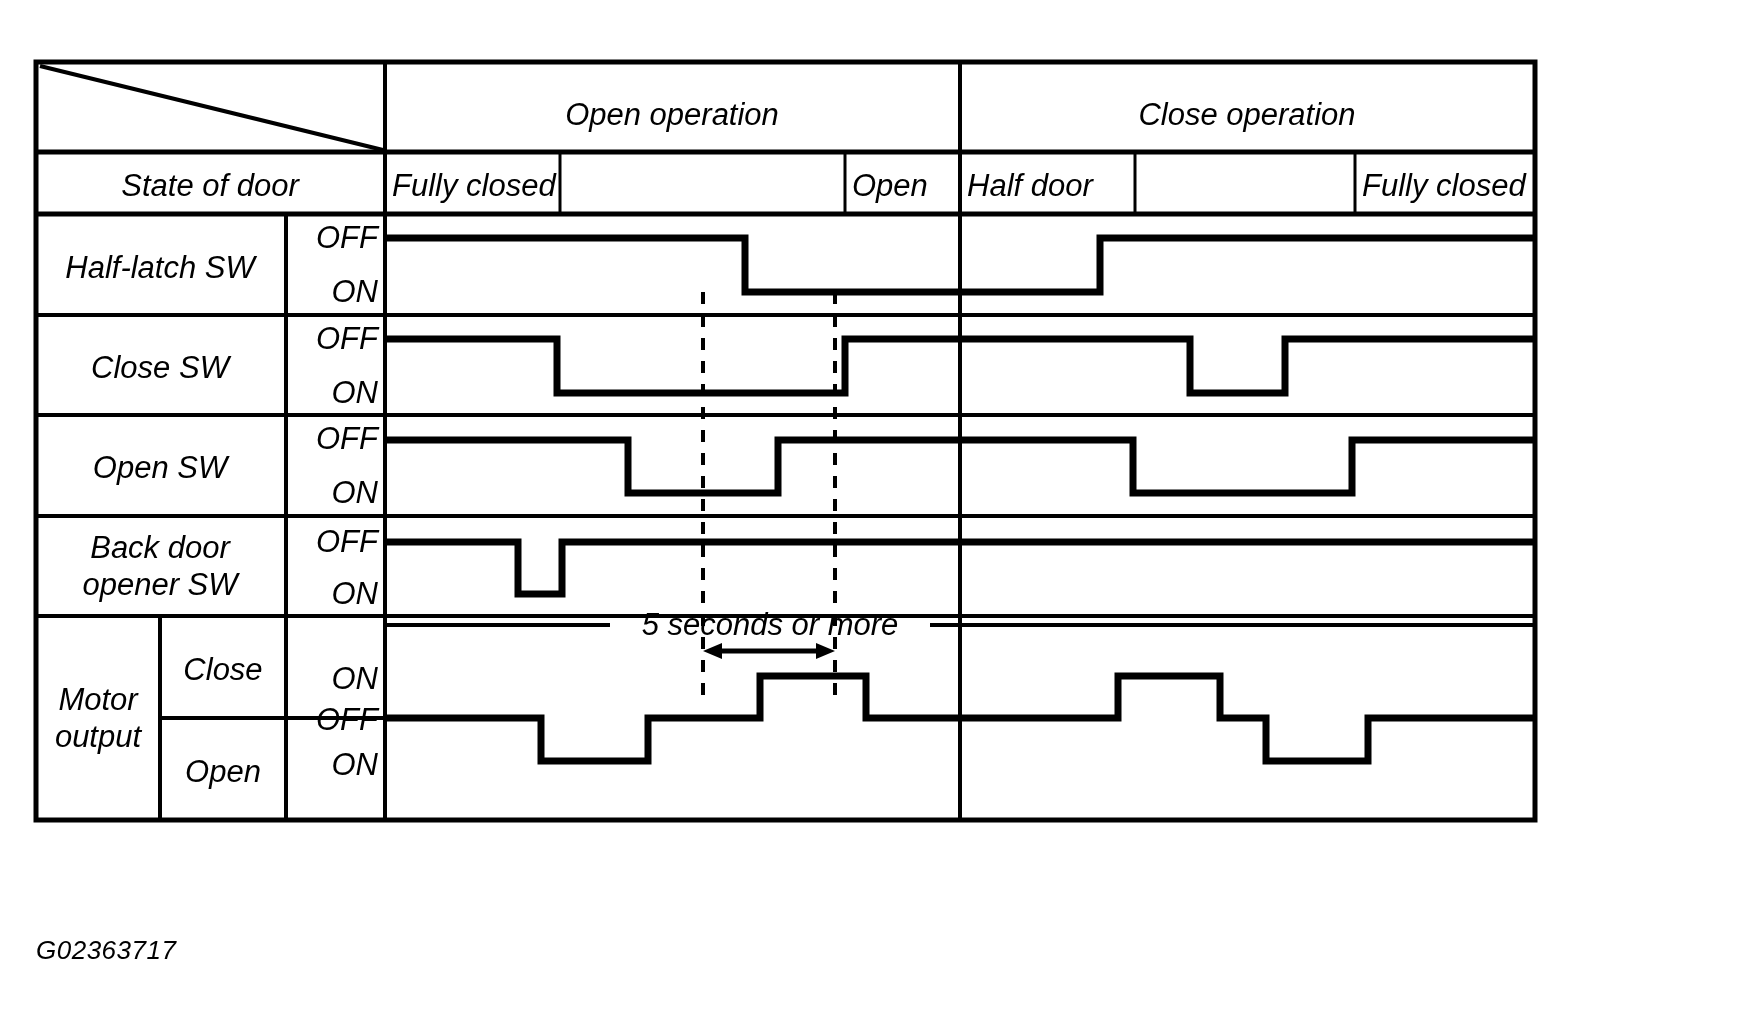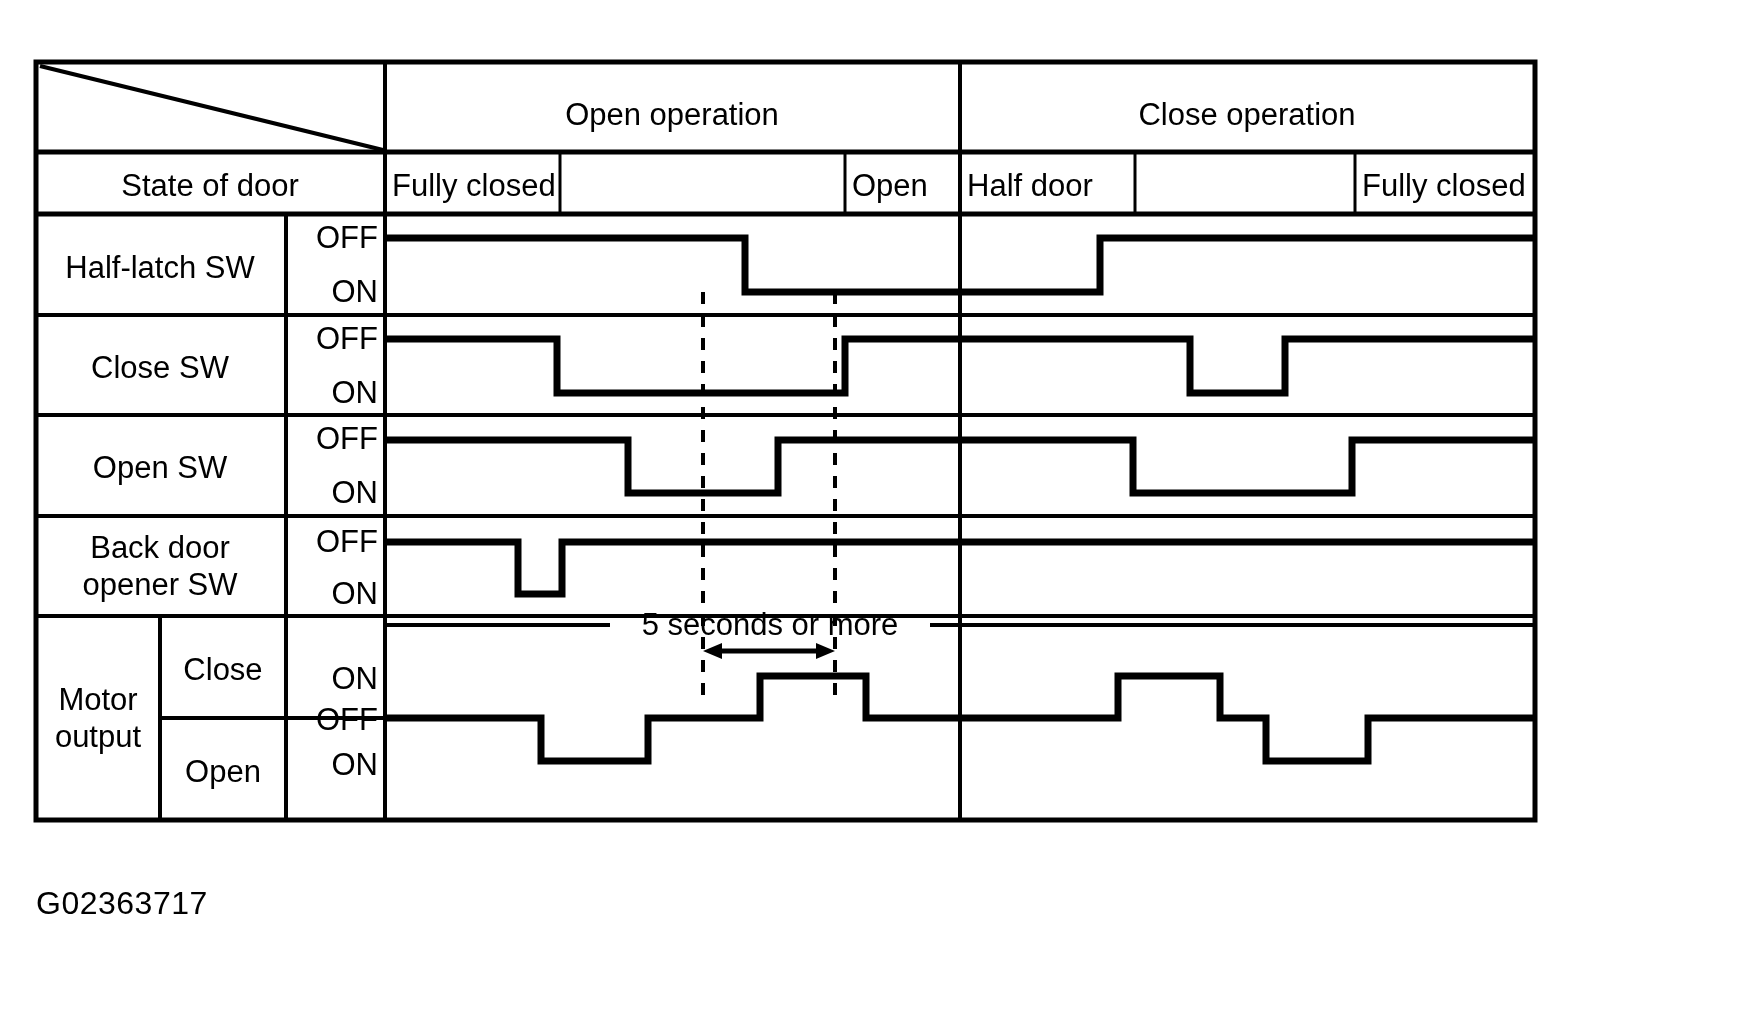--- a/index.html
+++ b/index.html
@@ -4,7 +4,7 @@
 <style>
   html,body{margin:0;padding:0;background:#fff;}
   body{width:1742px;height:1031px;font-family:"Liberation Sans",sans-serif;color:#000;overflow:hidden;}
-  #fig{position:relative;width:1406px;height:1031px;}
+  #fig{position:relative;width:1406px;height:1031px;font-style:italic;}
   svg{position:absolute;left:0;top:0;}
   .cap{position:absolute;left:36px;top:885px;font-size:32px;letter-spacing:.5px;}
   text{font-family:"Liberation Sans",sans-serif;fill:#000;}

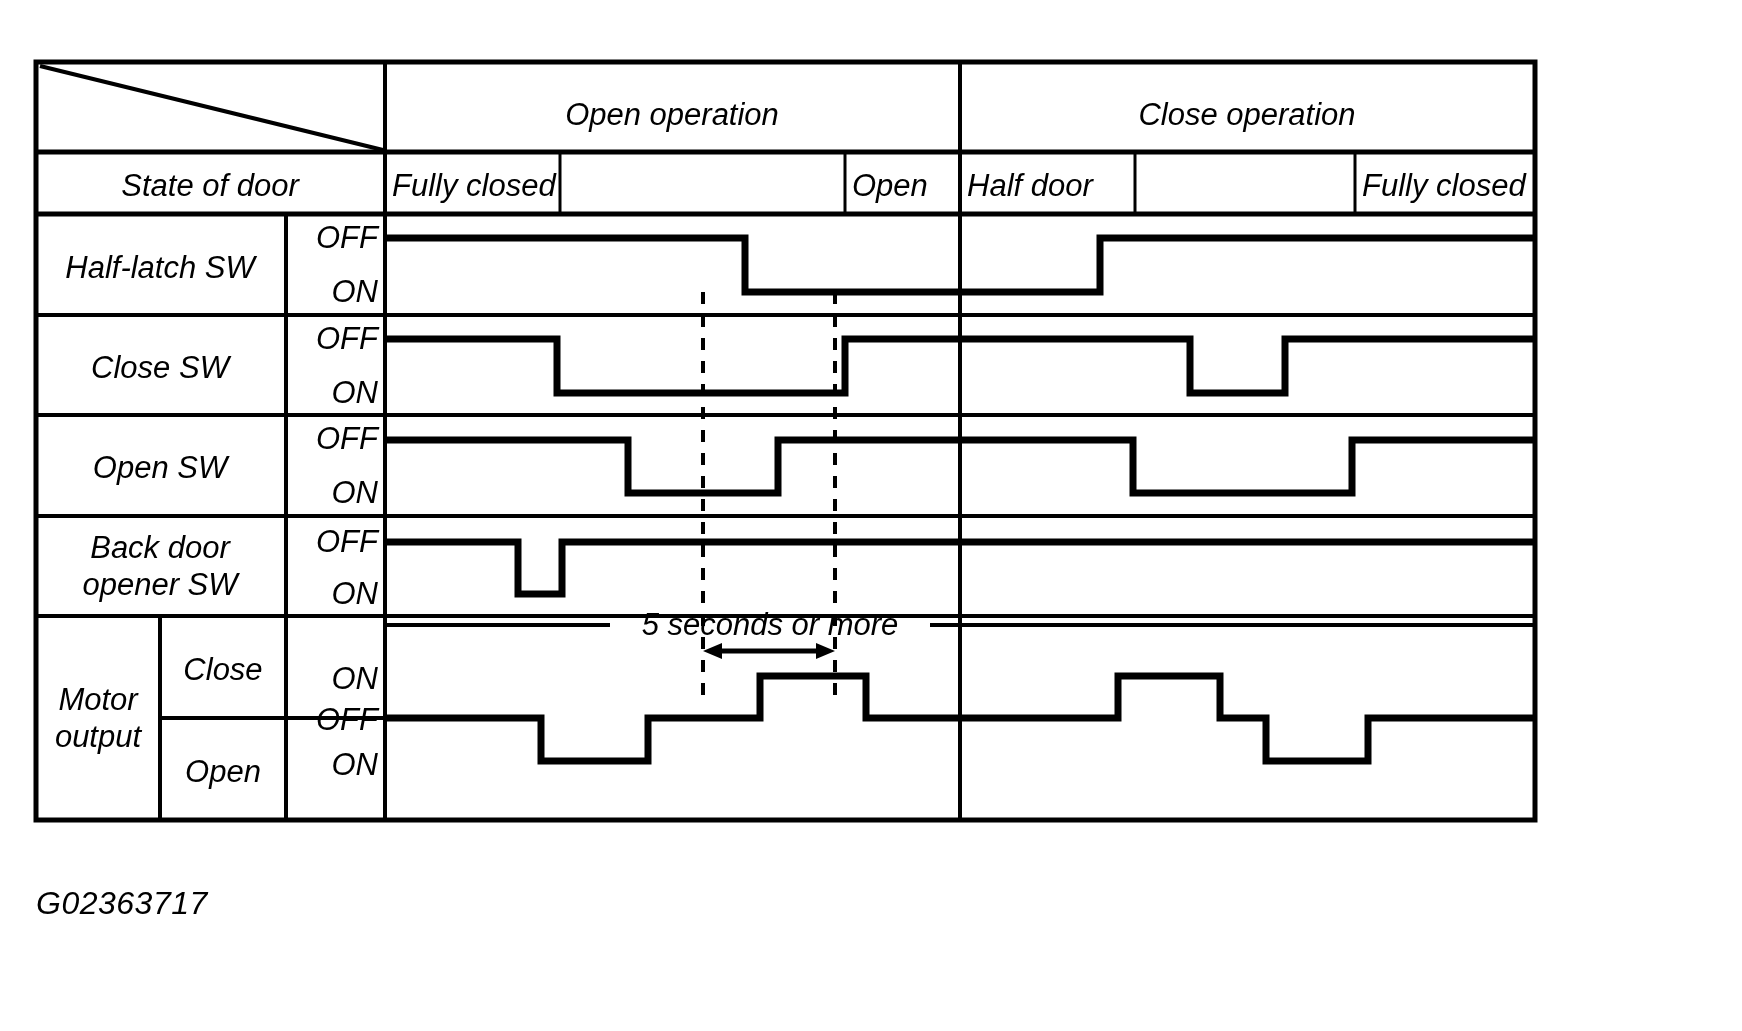--- a/index.html
+++ b/index.html
@@ -6,7 +6,7 @@
   body{width:1742px;height:1031px;font-family:"Liberation Sans",sans-serif;color:#000;overflow:hidden;}
   #fig{position:relative;width:1406px;height:1031px;font-style:italic;}
   svg{position:absolute;left:0;top:0;}
-  .cap{position:absolute;left:36px;top:885px;font-size:32px;letter-spacing:.5px;}
+  .cap{position:absolute;left:36px;top:935px;font-size:26px;letter-spacing:.5px;}
   text{font-family:"Liberation Sans",sans-serif;fill:#000;}
 </style>
 </head>

